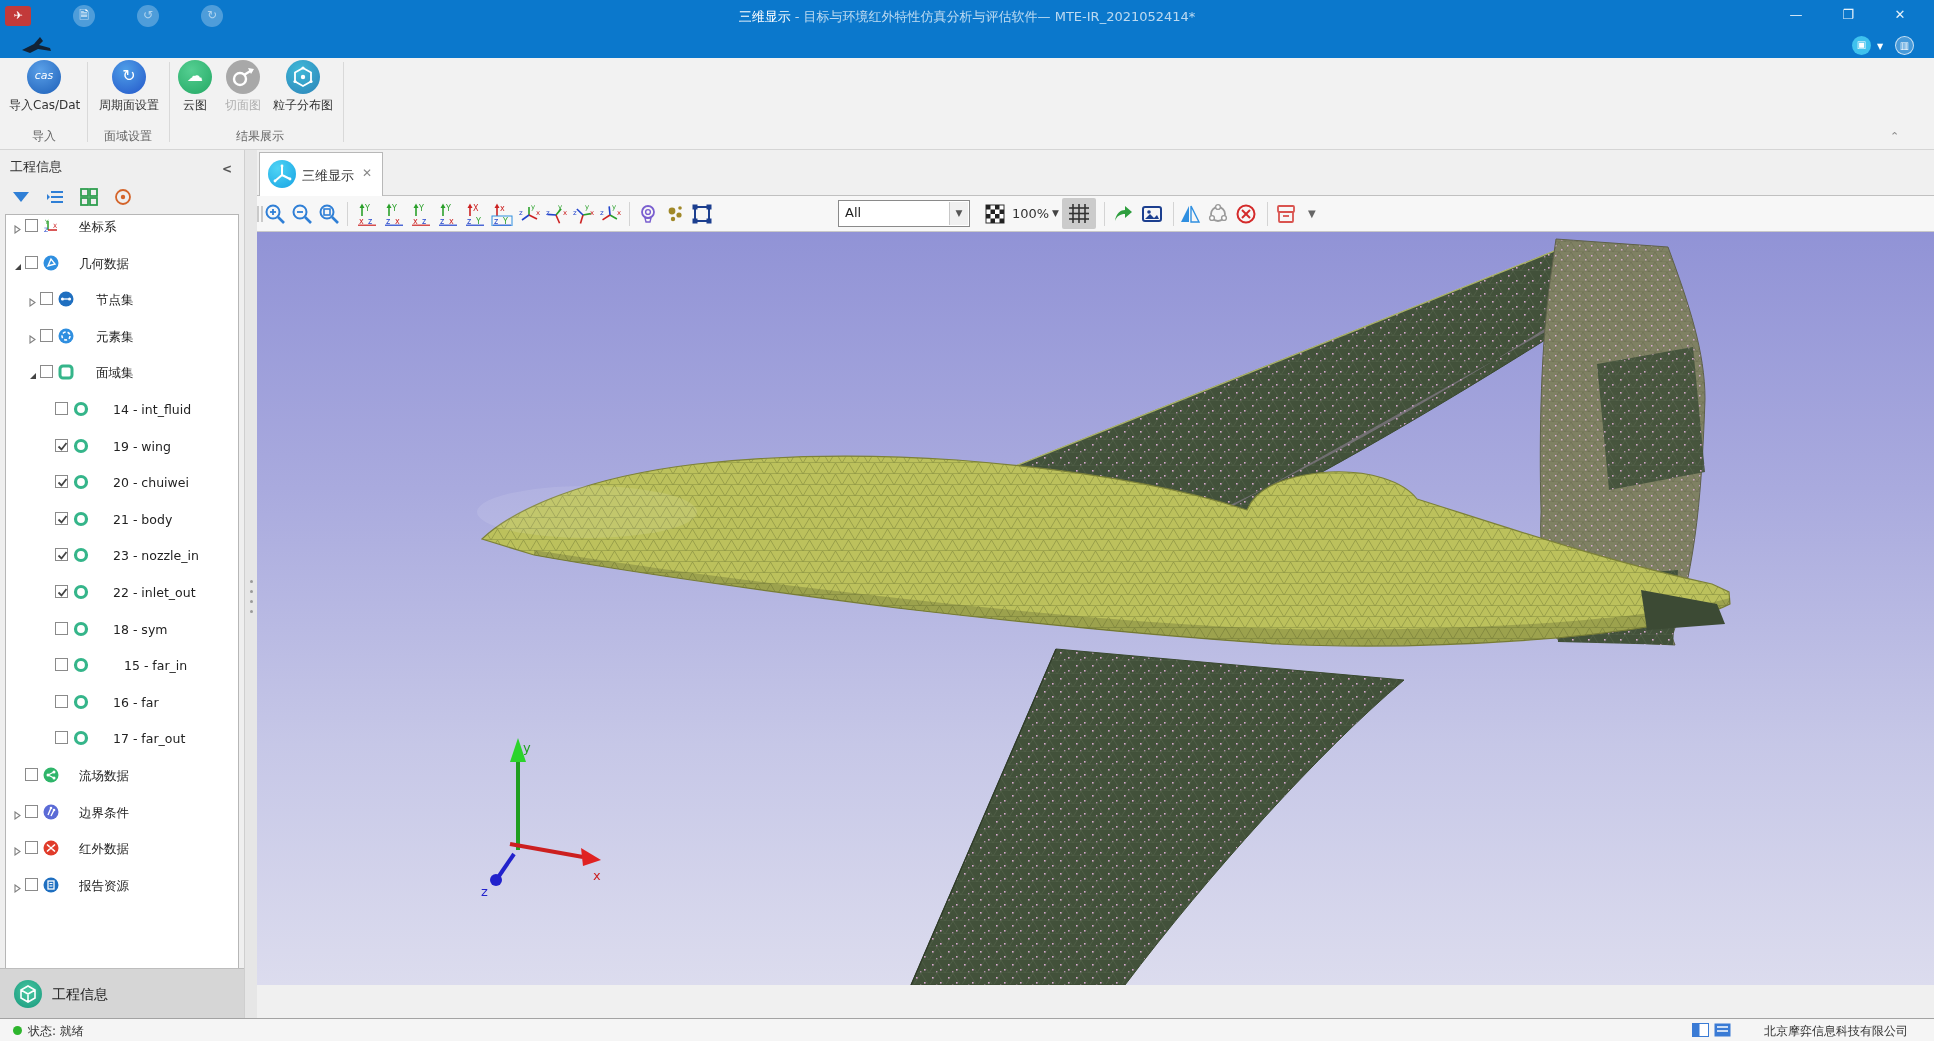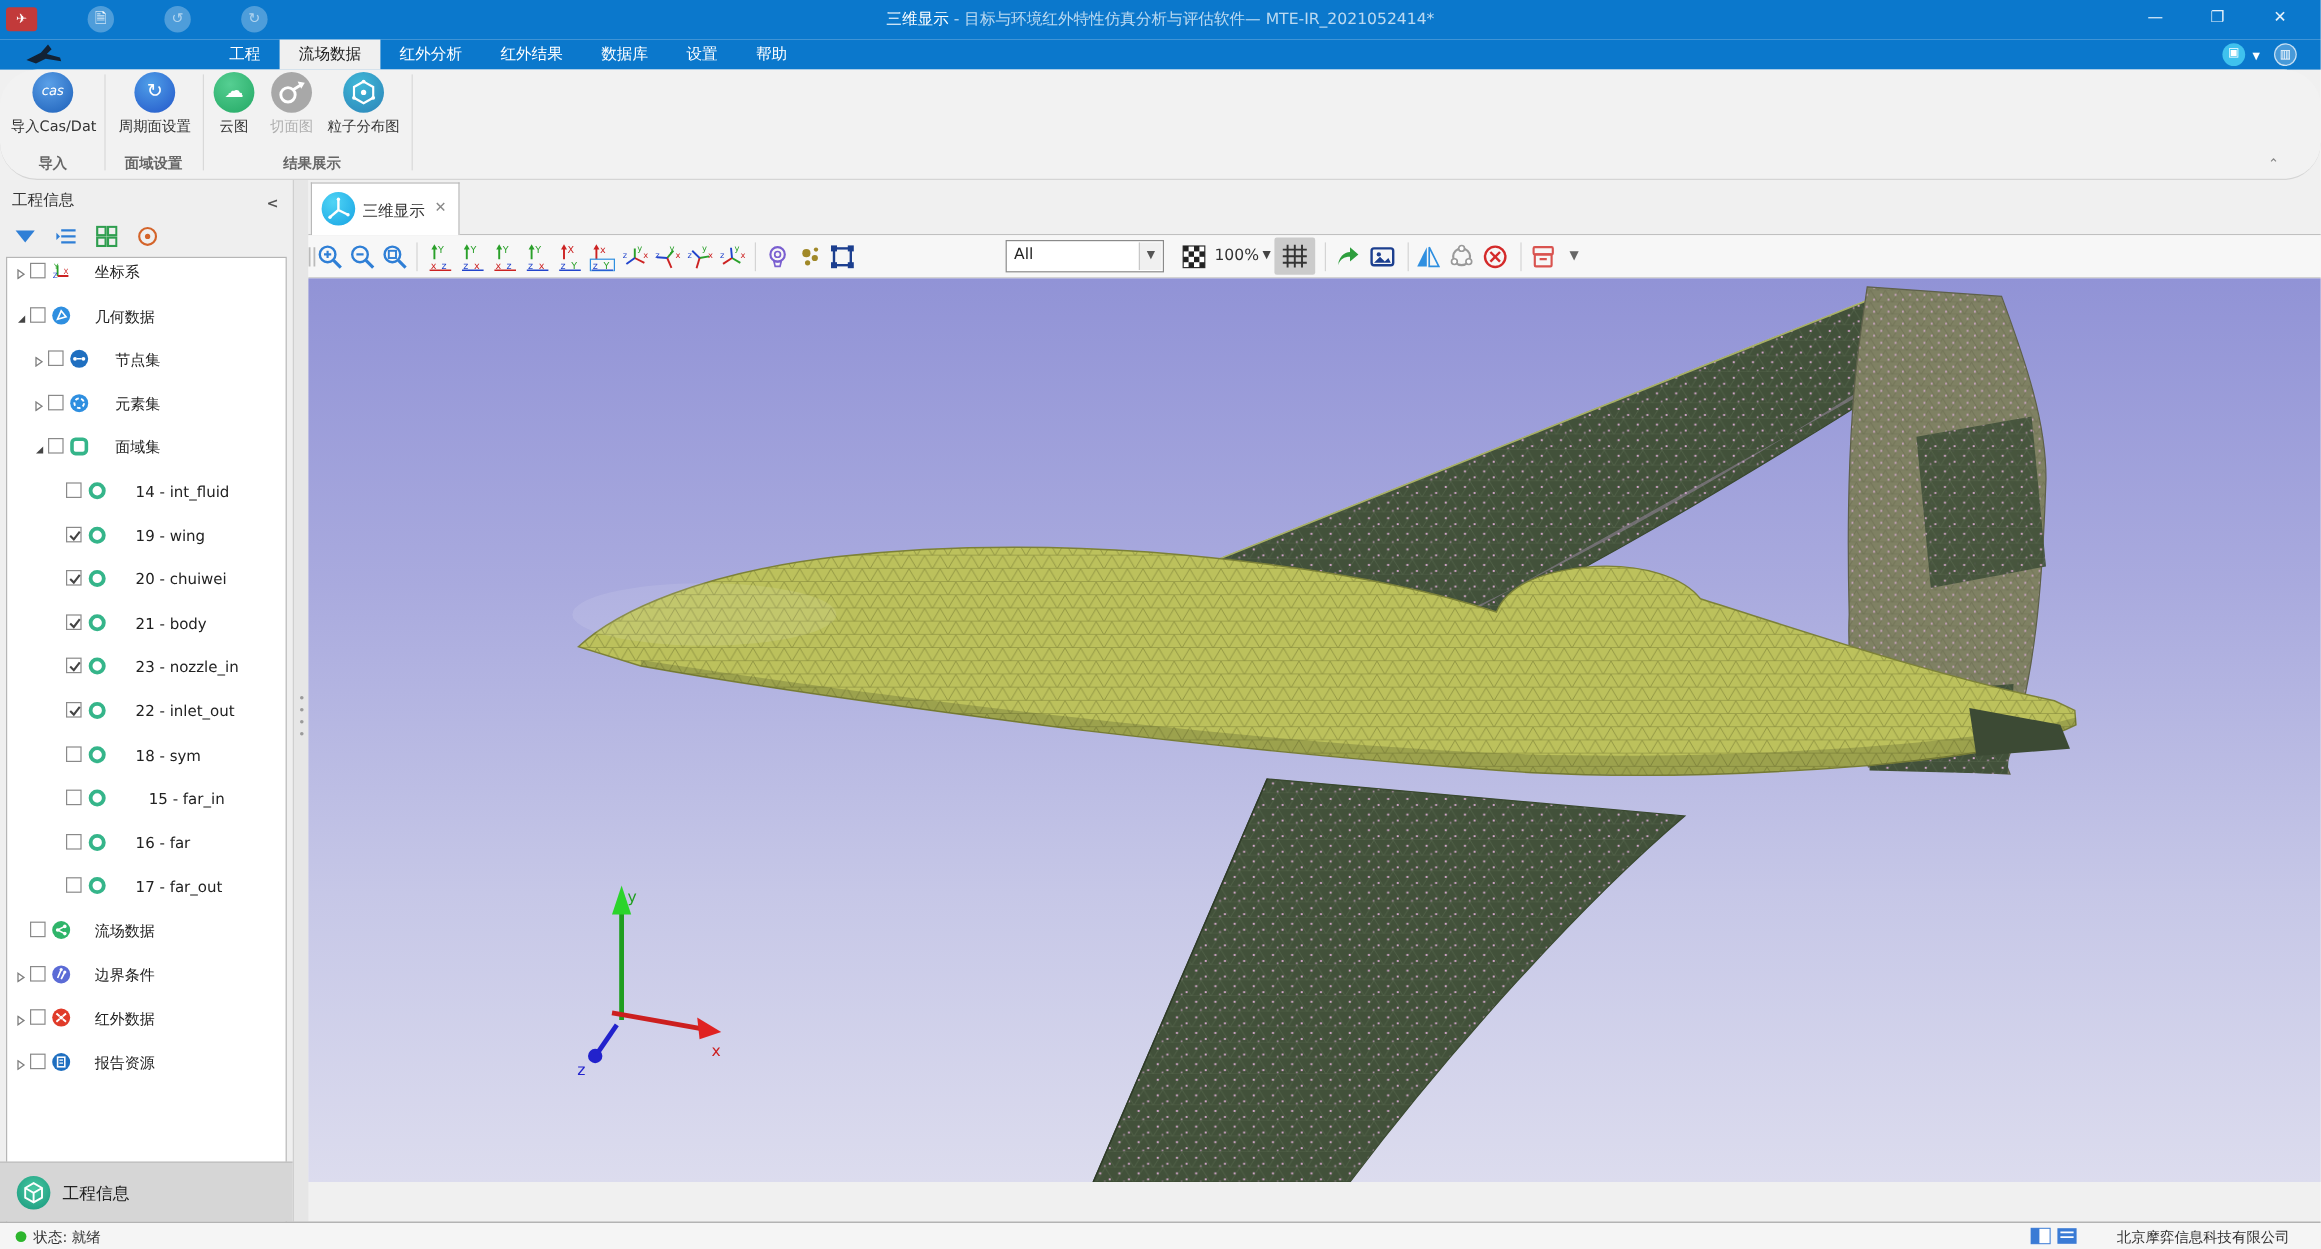--- a/index.html
+++ b/index.html
@@ -108,7 +108,6 @@
     <svg class="abs" style="left:20px;top:1px" width="34" height="23" viewBox="0 0 34 23">
       <path d="M2,16 L14,10 L20,3 L23,7 L19,11 L30,14 L31,17 L18,15 L10,19 Z" fill="#122235"></path>
     </svg>
-    <div id="menu-items" class="abs"><div class="menu-item">工程</div><div class="menu-item active">流场数据</div><div class="menu-item">红外分析</div><div class="menu-item">红外结果</div><div class="menu-item">数据库</div><div class="menu-item">设置</div><div class="menu-item">帮助</div></div>
     <div class="mb-circle abs" style="left:1852px;background:#3fc2ee">▣</div>
     <div class="abs" style="left:1877px;top:9px;color:#fff;font-size:8px">▼</div>
     <div class="mb-circle abs" style="left:1895px;background:rgba(255,255,255,.25);border:1px solid rgba(255,255,255,.7)">▥</div>

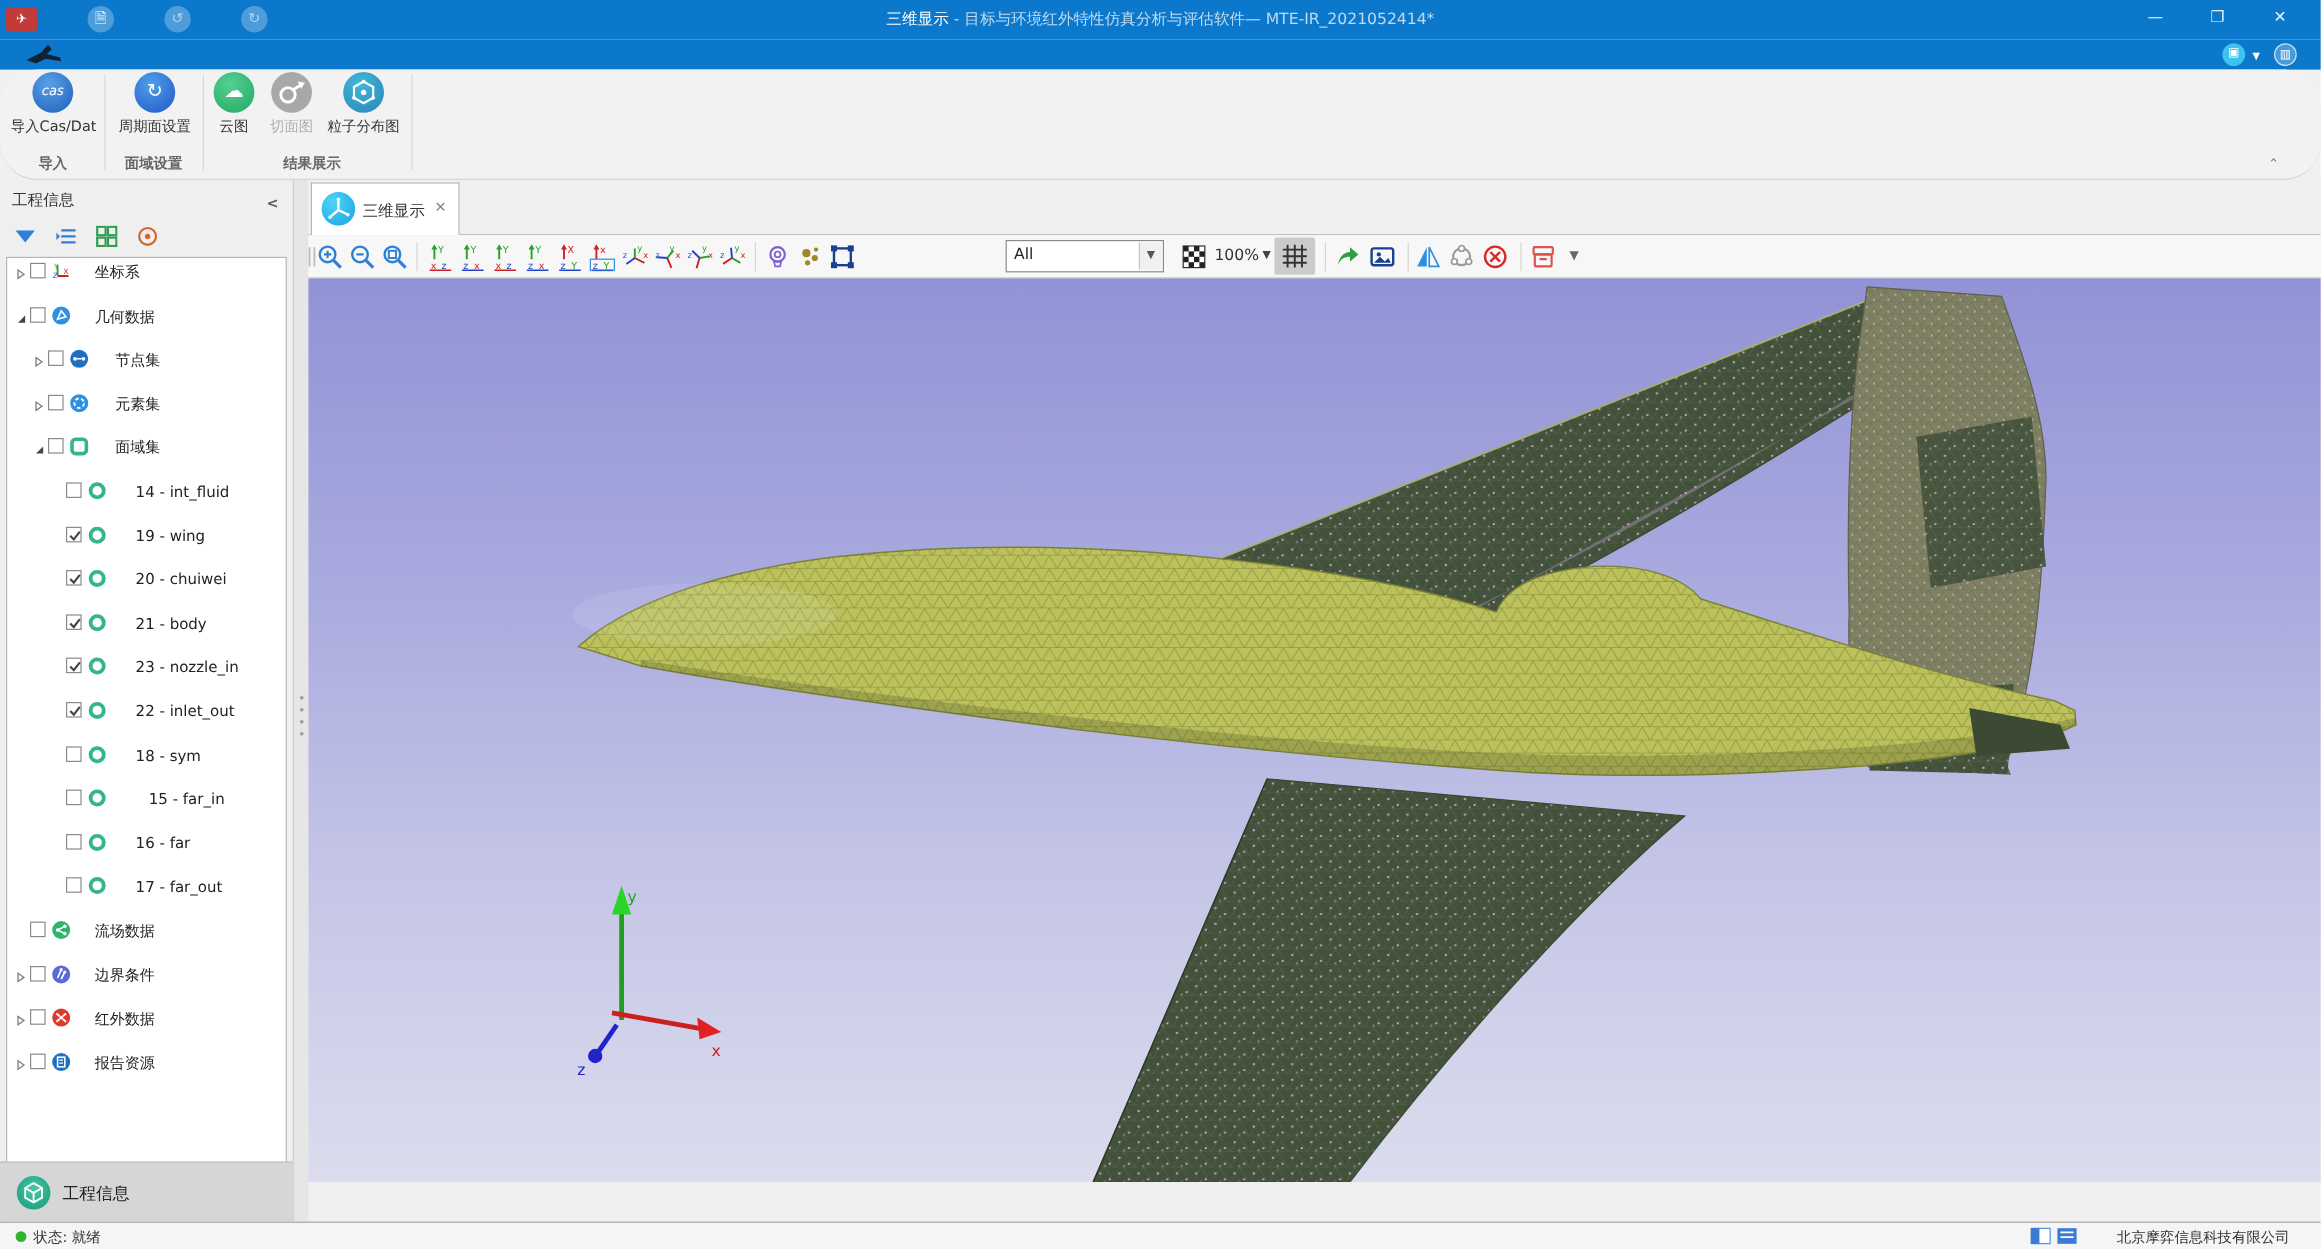--- a/index.html
+++ b/index.html
@@ -25,7 +25,7 @@
   .mb-circle { top:3px; width:19px; height:19px; border-radius:50%; text-align:center; line-height:18px; font-size:10px; color:#fff; }
 
   
-  #ribbon { left:0; top:58px; width:1934px; height:92px; background:#f2f2f2; border-bottom:1px solid #d5d5d5;border-radius:31px; }
+  #ribbon { left:0; top:58px; width:1934px; height:92px; background:#f2f2f2; border-bottom:1px solid #d5d5d5; }
   .rb-btn { top:2px; text-align:center; }
   .rb-circle { width:34px; height:34px; border-radius:50%; margin:0 auto; position:relative; }
   .rb-label { margin-top:3px; font-size:12px; color:#333; white-space:nowrap; }

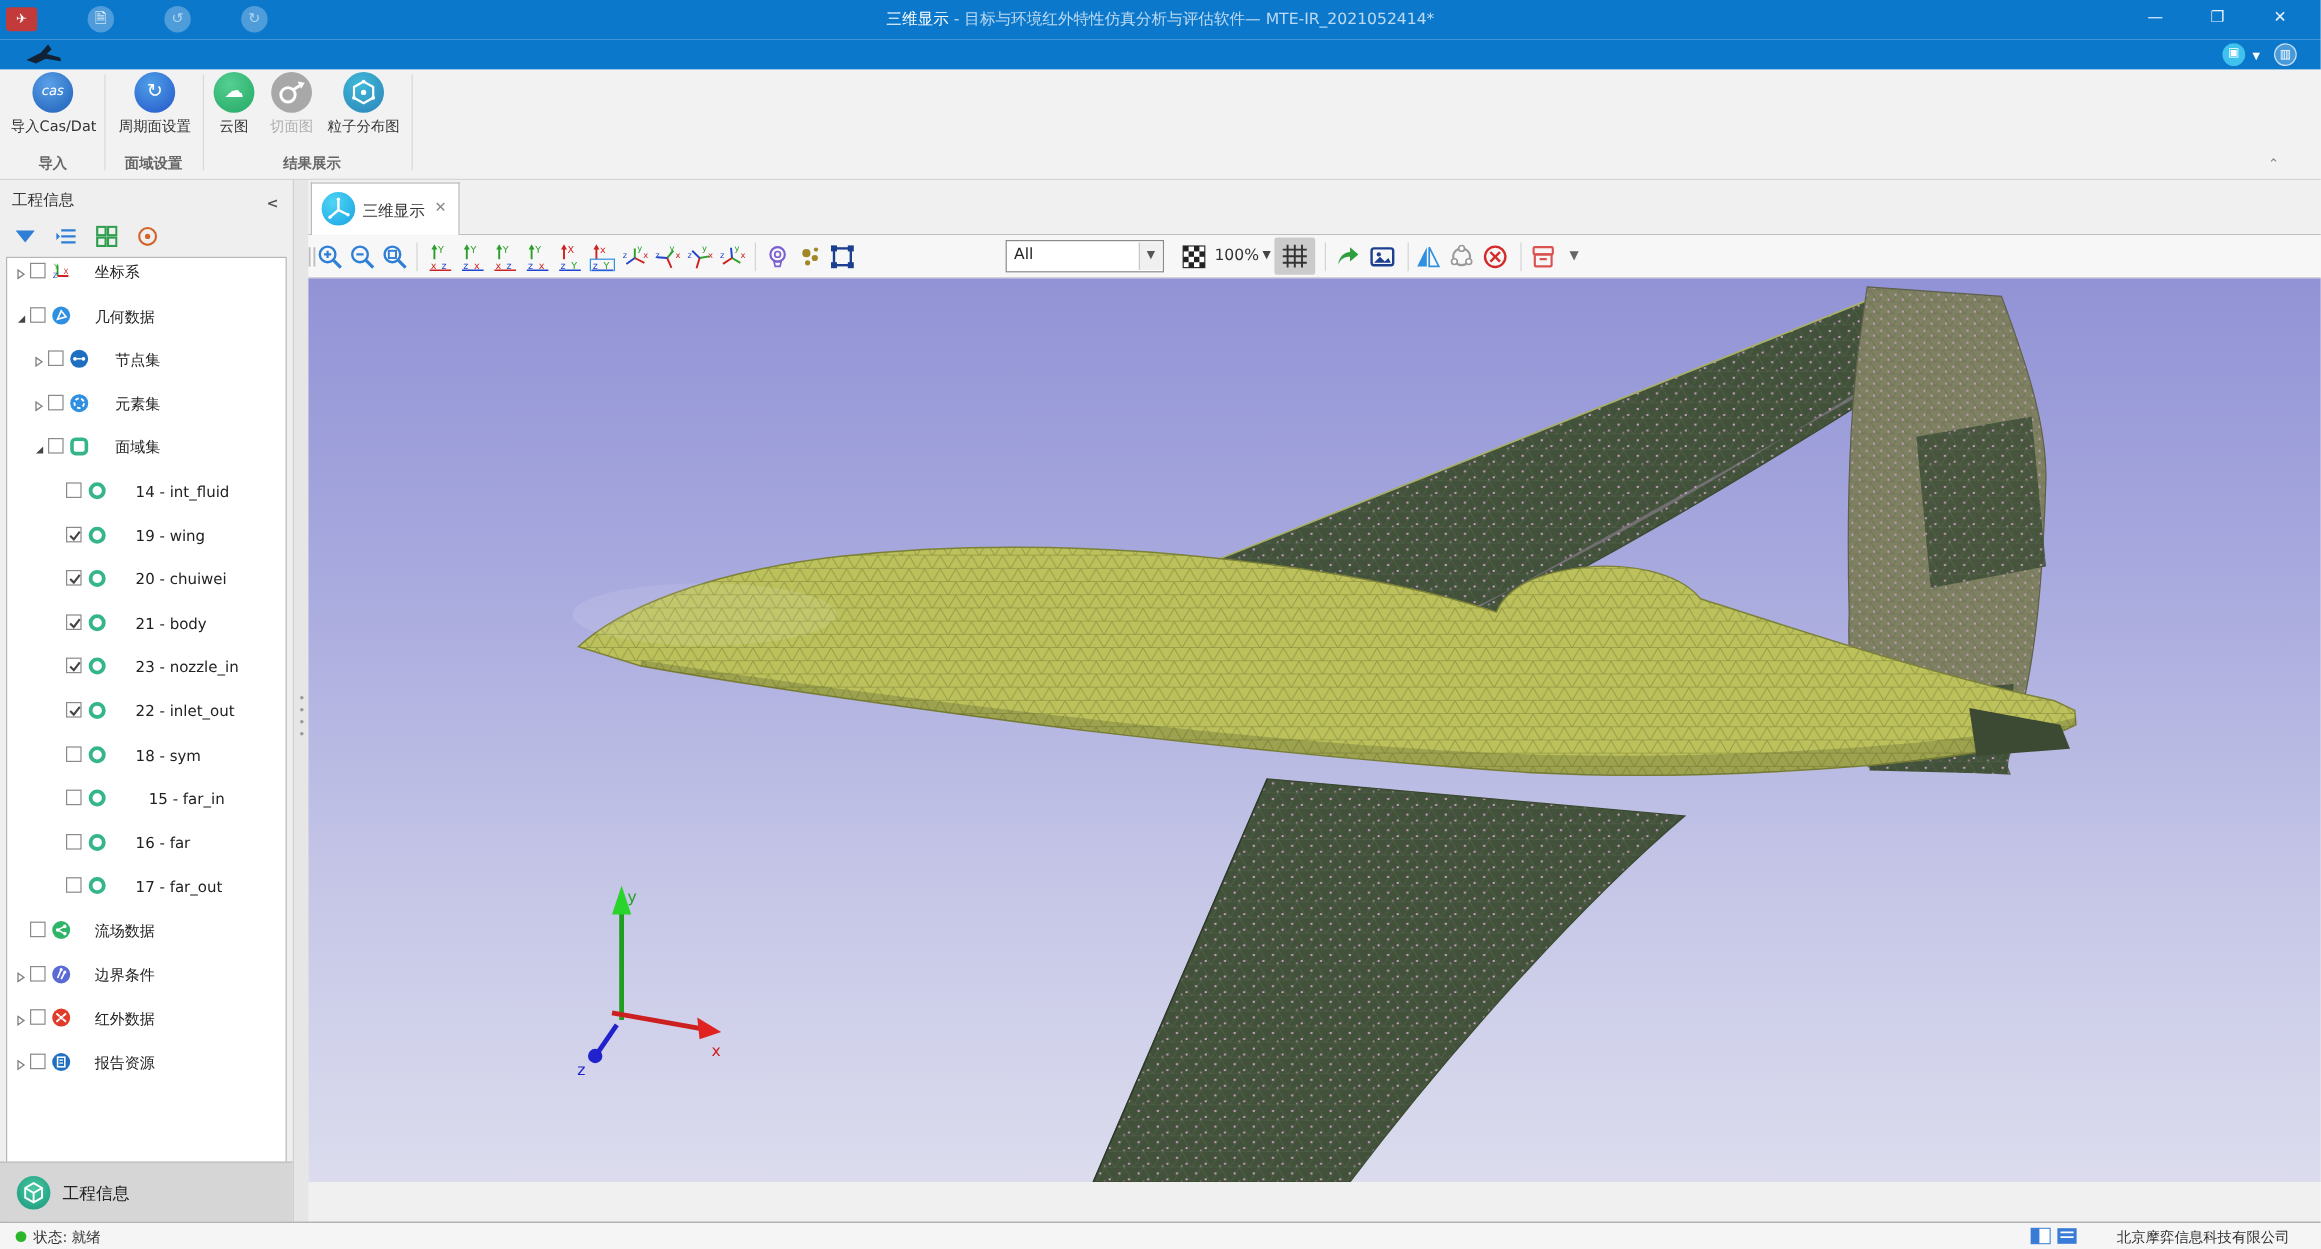--- a/index.html
+++ b/index.html
@@ -31,7 +31,7 @@
   .rb-label { margin-top:3px; font-size:12px; color:#333; white-space:nowrap; }
   .rb-btn.disabled .rb-label { color:#b0b0b0; }
   .rb-sep { top:4px; width:1px; height:80px; background:#d9d9d9; }
-  .rb-group-label { top:70px; font-size:12px; color:#666; text-align:center;font-weight:bold; }
+  .rb-group-label { top:70px; font-size:12px; color:#666; text-align:center; }
   #ribbon-collapse { left:1890px; top:72px; color:#888; font-size:11px; }
 
   

